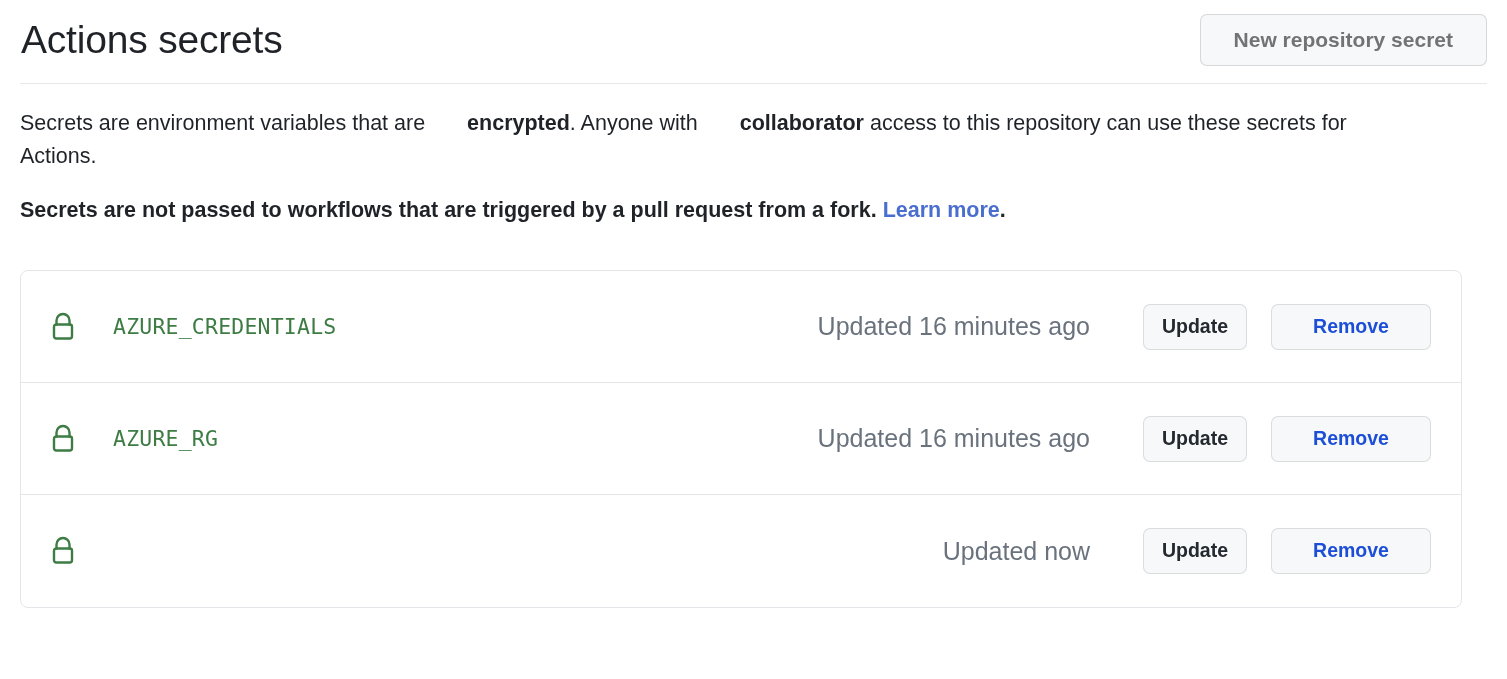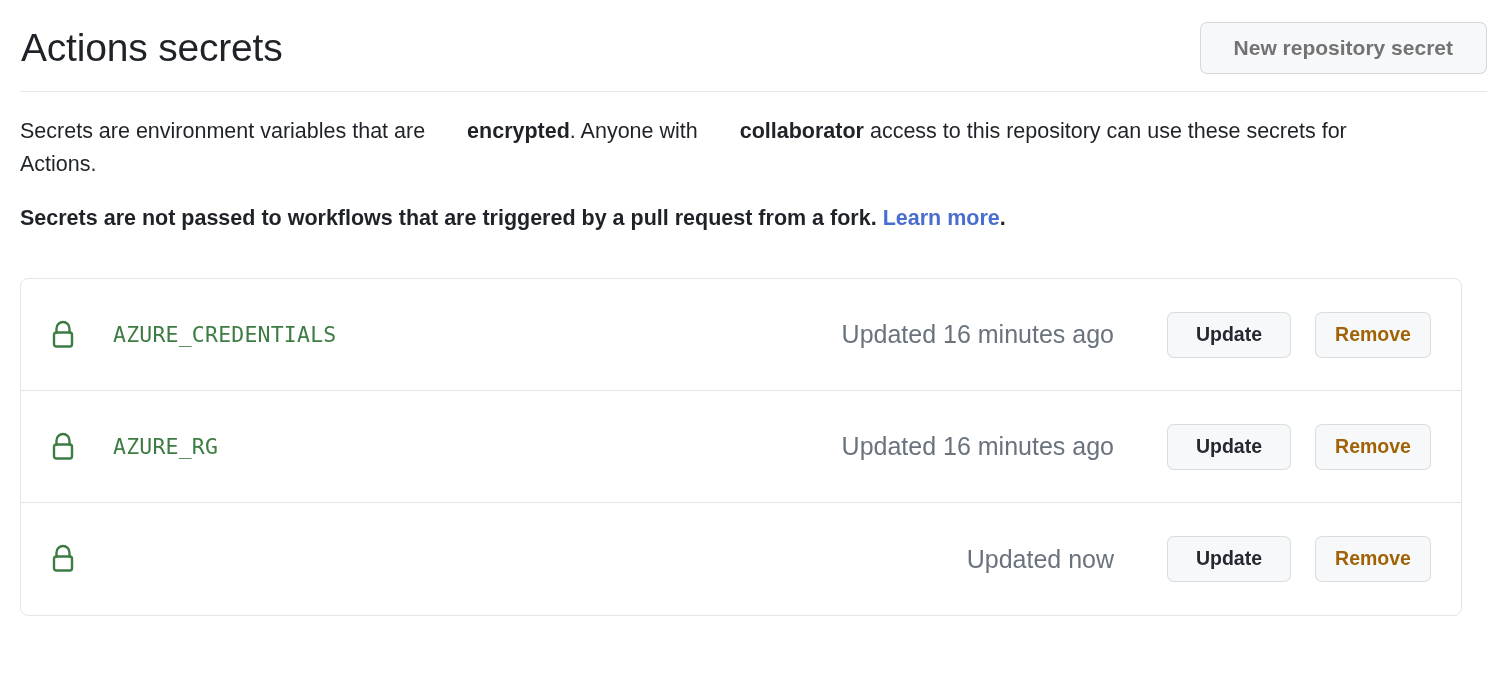--- a/index.html
+++ b/index.html
@@ -20,7 +20,7 @@
     width: 1507px;
     height: 679px;
     box-sizing: border-box;
-    padding: 8px 20px;
+    padding: 0 20px;
   }
 
   

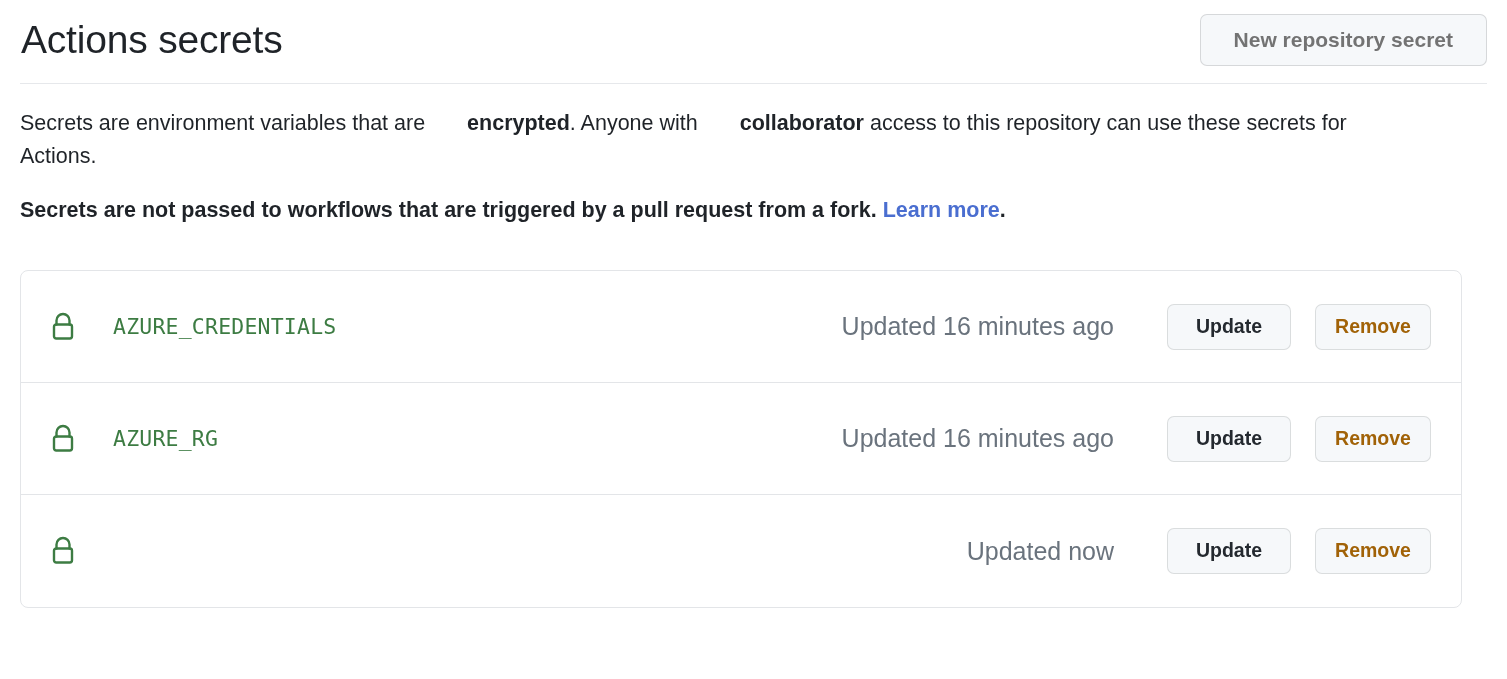--- a/index.html
+++ b/index.html
@@ -139,7 +139,7 @@
   }
   .row-btn.update {
     color: #24292f;
-    width: 124px;
+    width: 104px;
     margin-right: 16px;
   }
   .row-btn.remove {

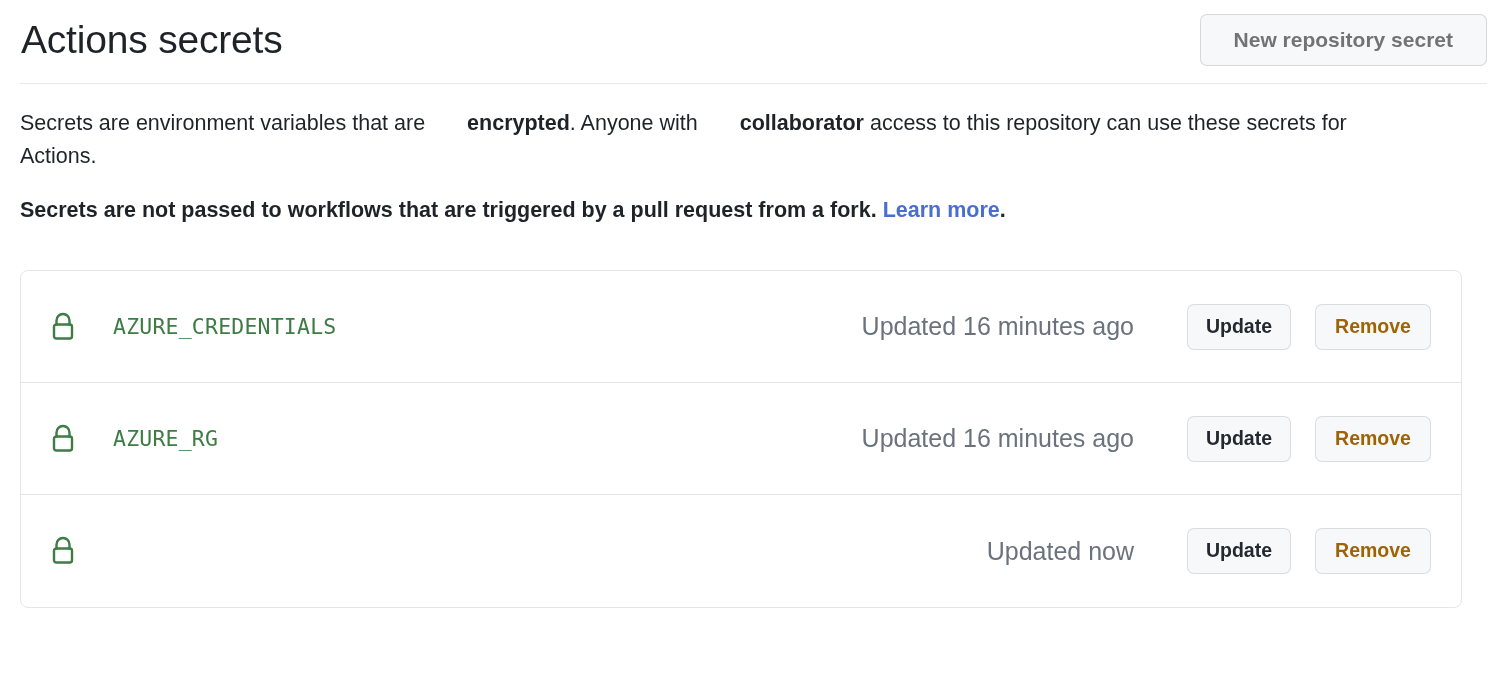--- a/index.html
+++ b/index.html
@@ -143,8 +143,8 @@
     margin-right: 16px;
   }
   .row-btn.remove {
-    color: #a16207;
-    width: 116px;
+    color: #1d4ed8;
+    width: 160px;
   }
 </style>
 </head>

